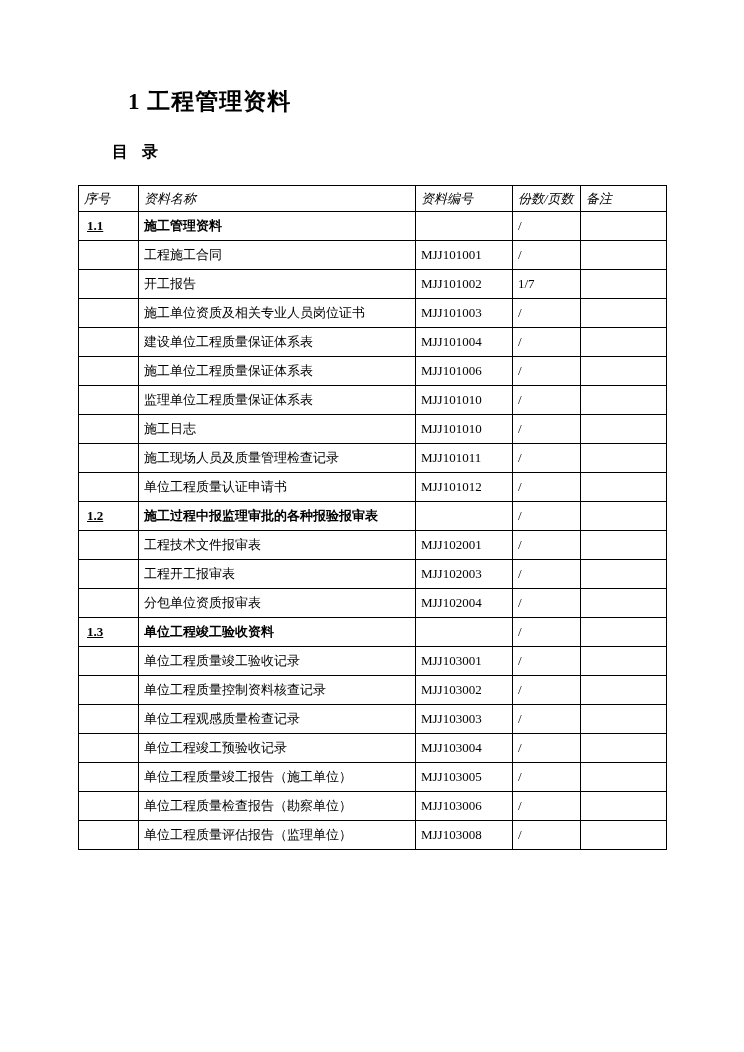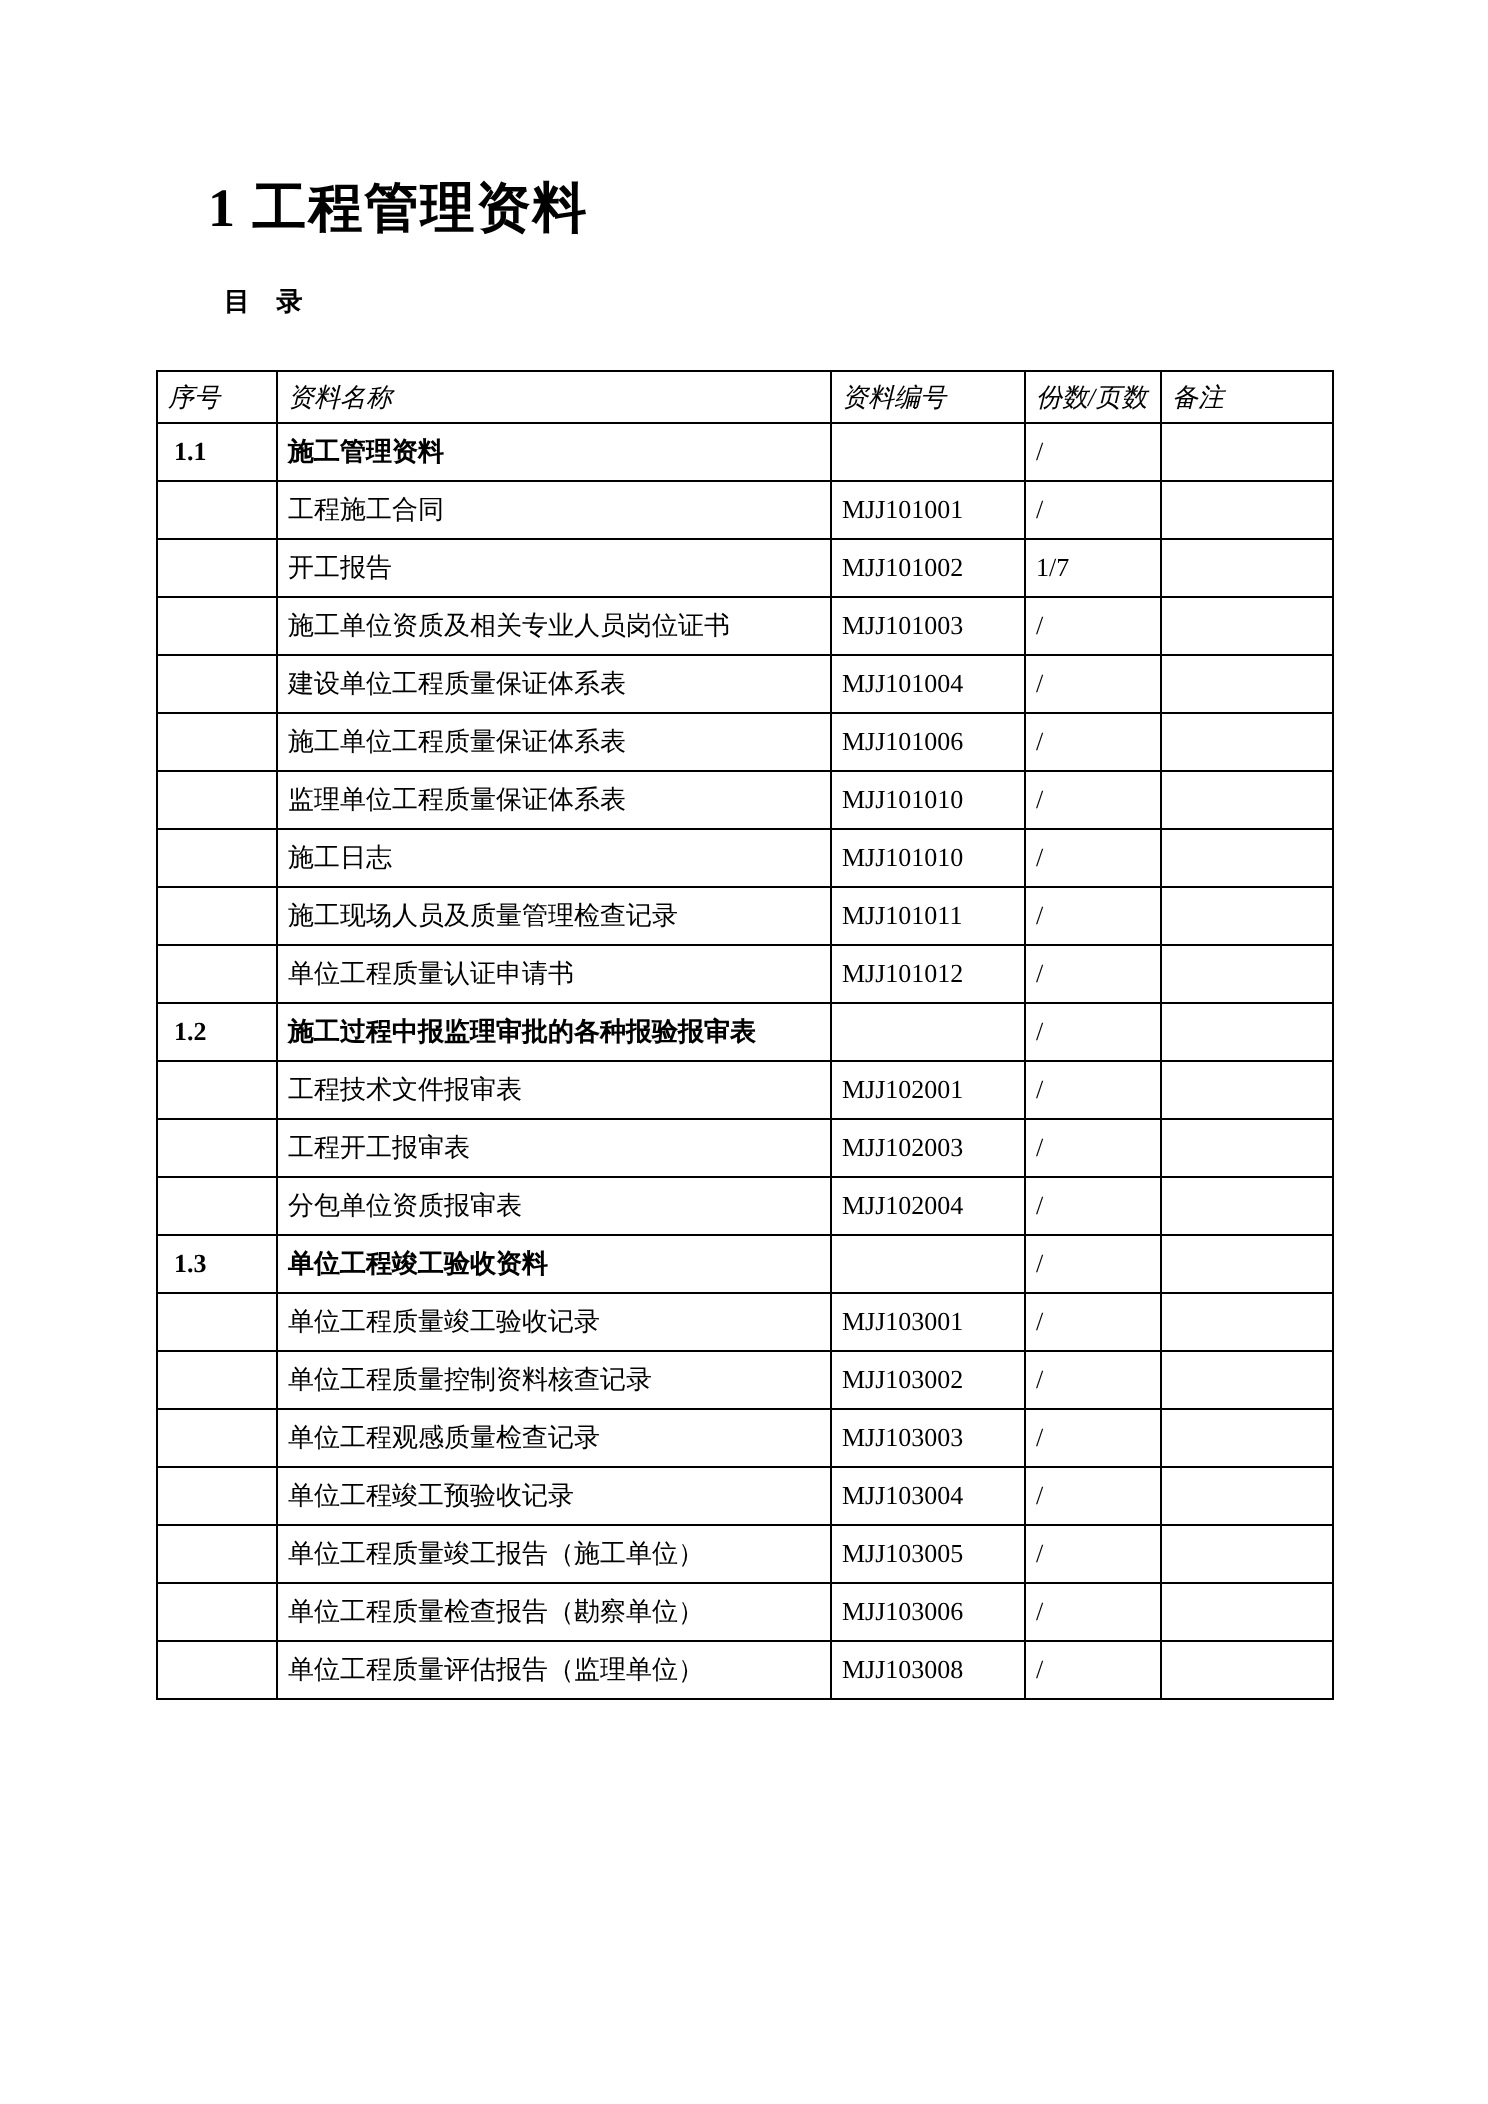--- a/index.html
+++ b/index.html
@@ -20,9 +20,9 @@
   }
   .doc-title {
     position: absolute;
-    left: 104px;
+    left: 128px;
     top: 86px;
-    font-size: 27px;
+    font-size: 23px;
     font-weight: bold;
     letter-spacing: 1px;
   }

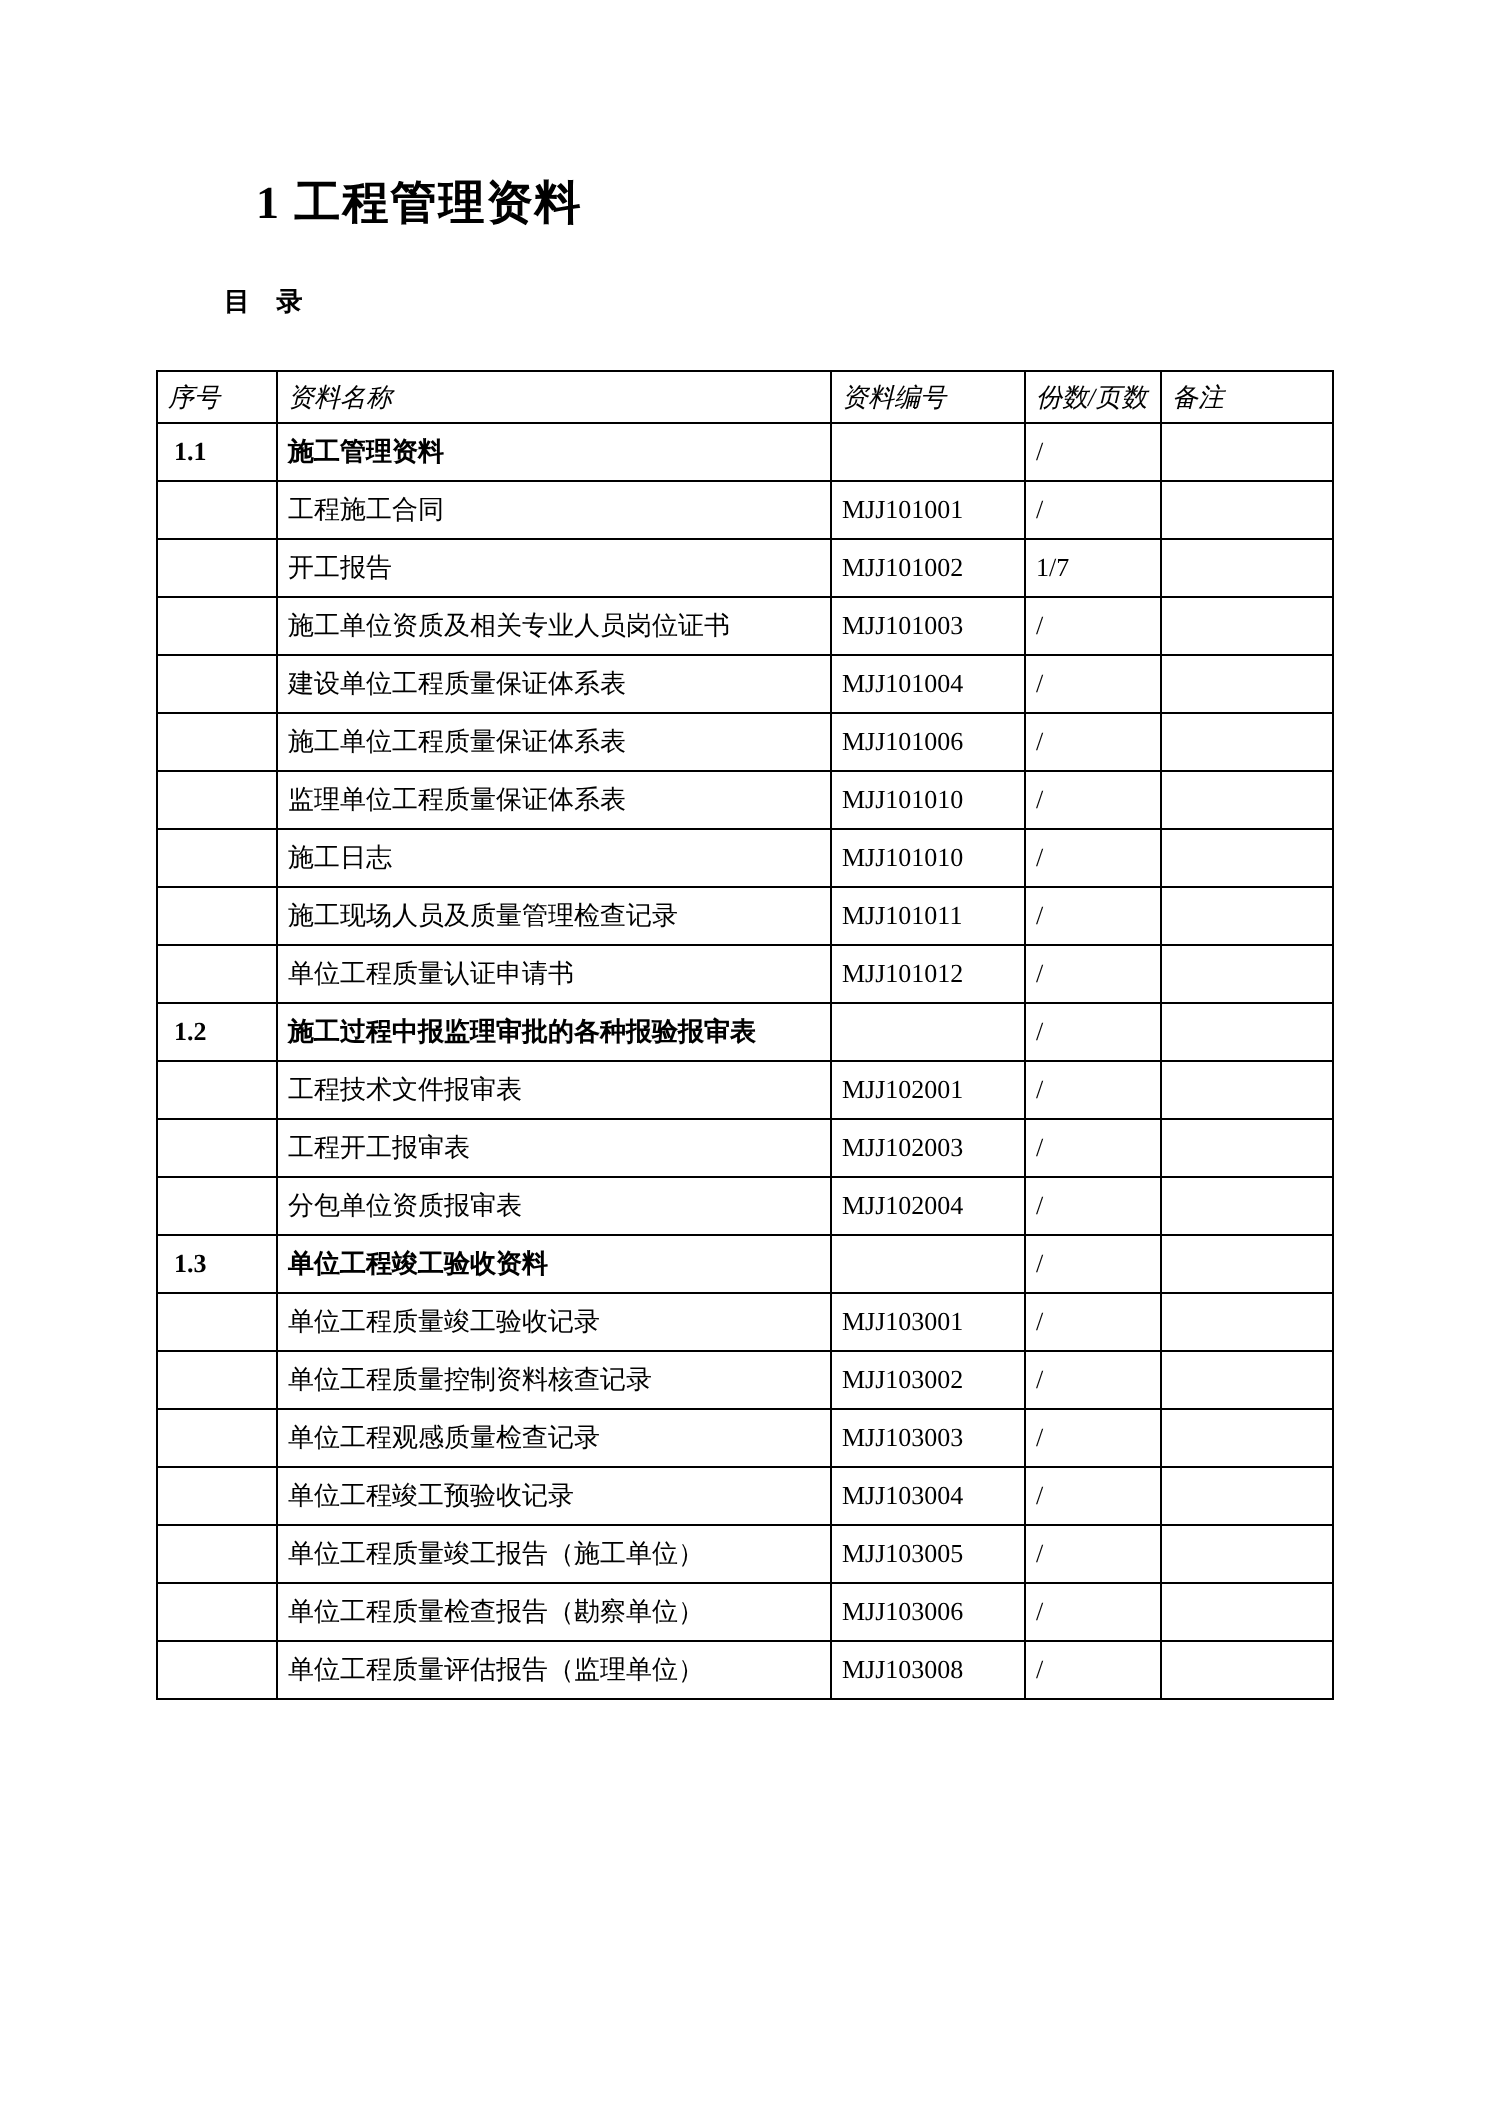--- a/index.html
+++ b/index.html
@@ -30,7 +30,7 @@
     position: absolute;
     left: 112px;
     top: 142px;
-    font-size: 13px;
+    font-size: 16px;
     font-weight: bold;
     letter-spacing: 5px;
   }

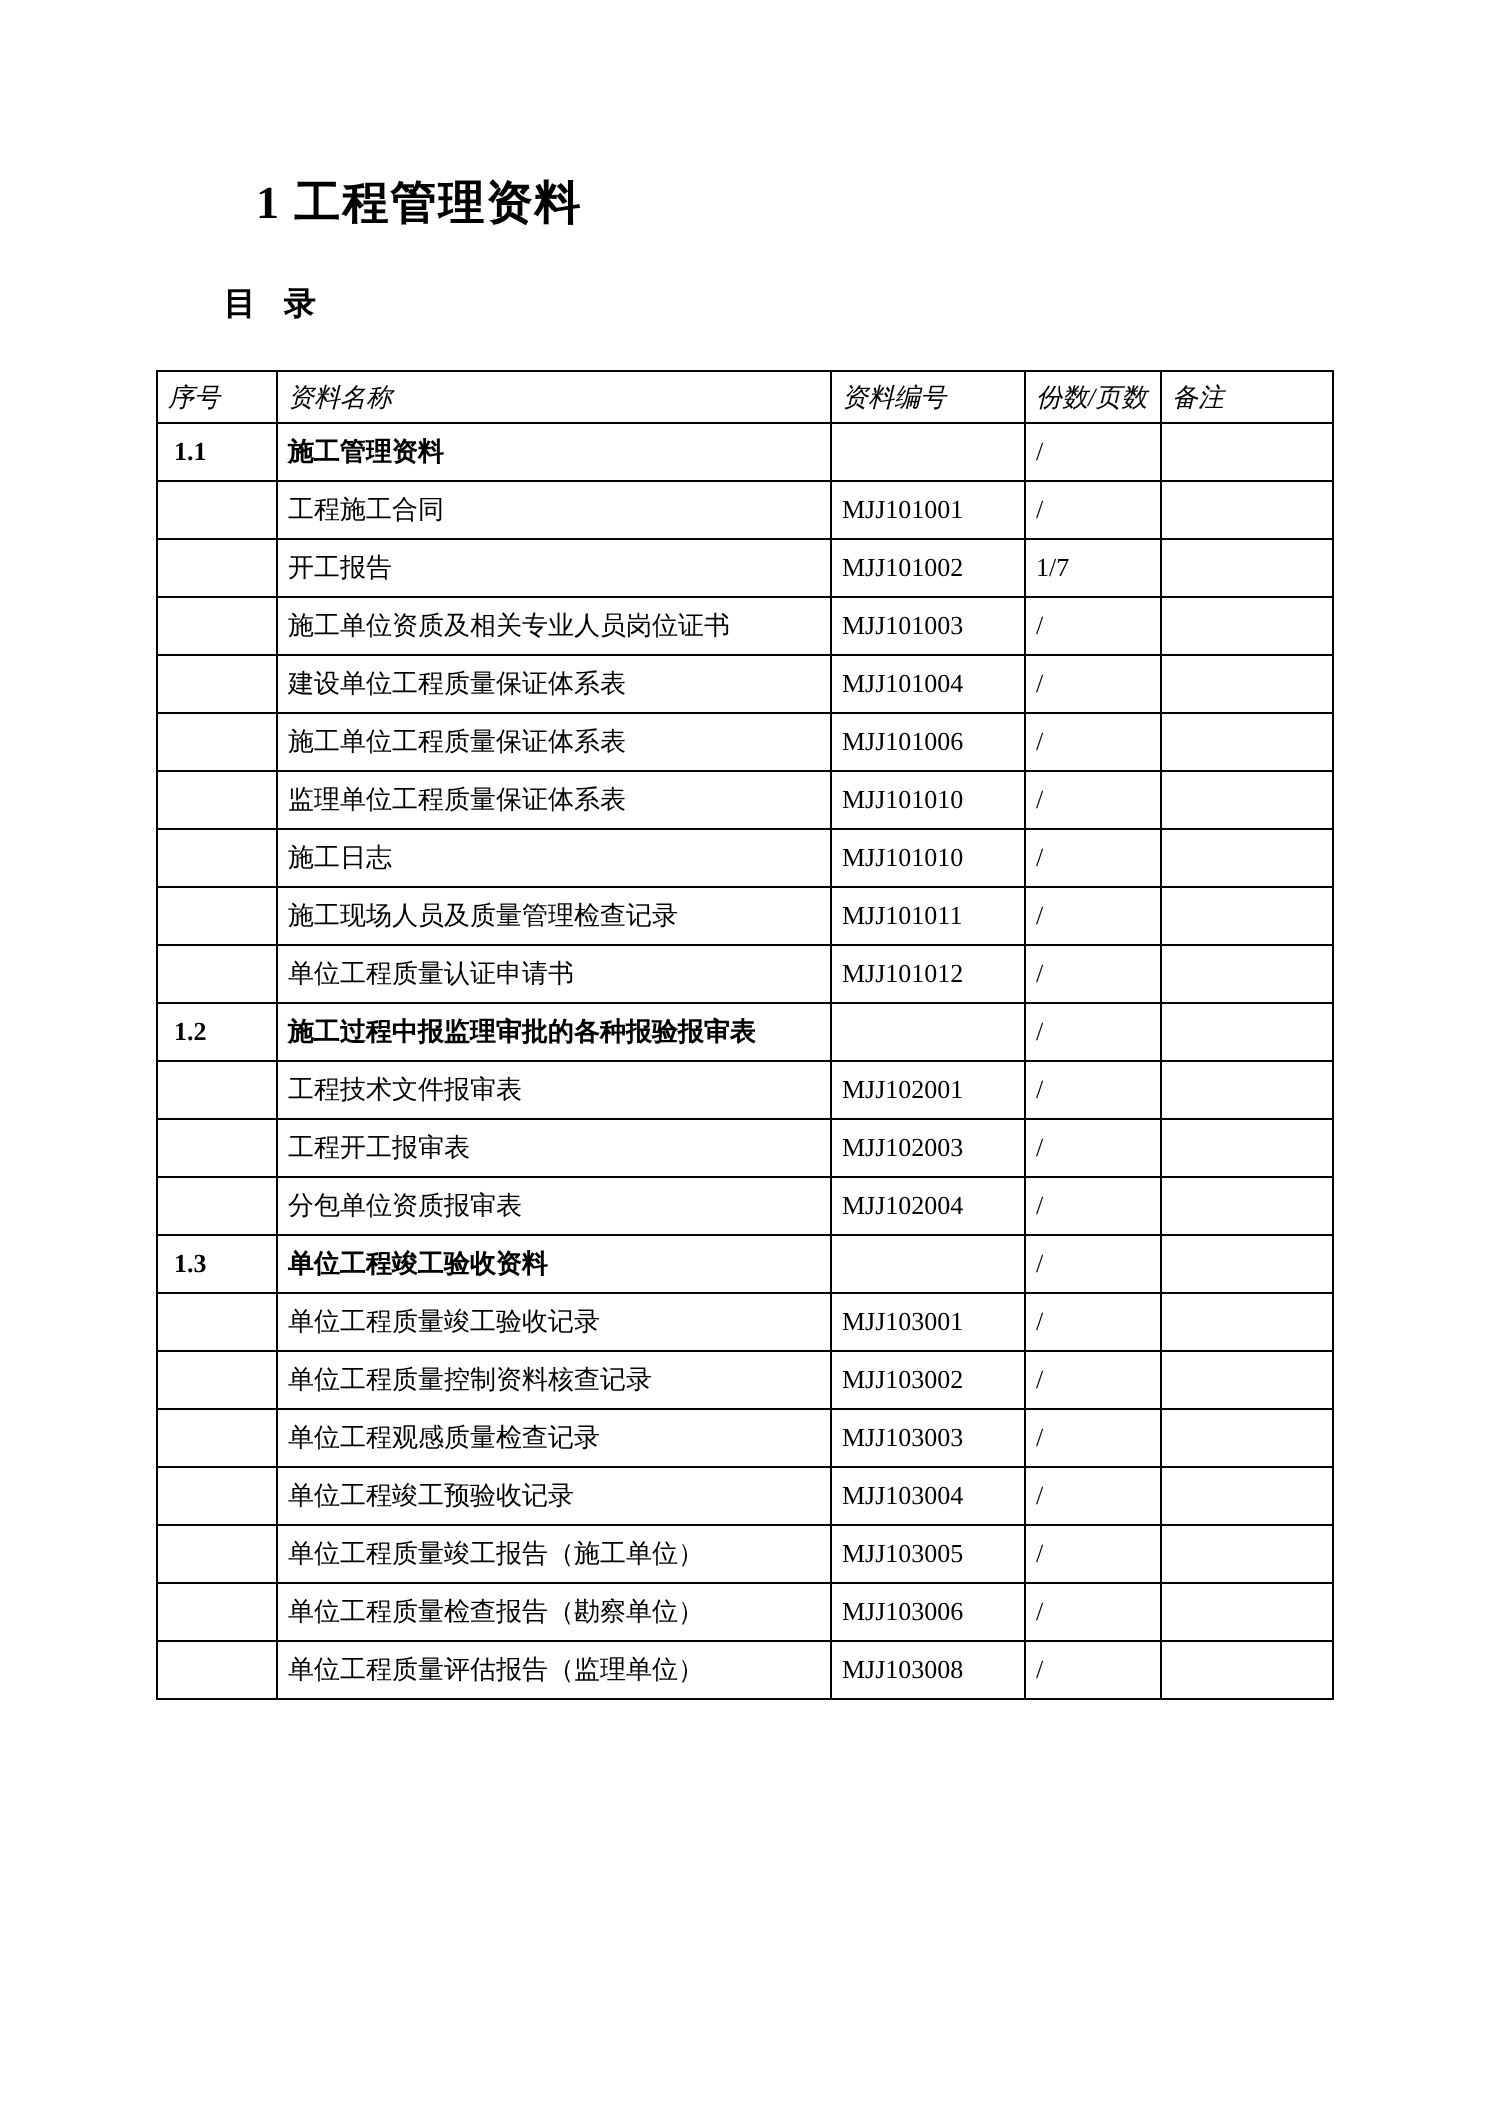--- a/index.html
+++ b/index.html
@@ -64,7 +64,7 @@
   table.toc-table tr.section td:nth-child(2) {
     font-weight: bold;
   }
-  table.toc-table td:nth-child(1) { padding-left: 8px; }
+  table.toc-table td:nth-child(1) { padding-left: 8px; text-decoration: underline; }
 </style>
 </head>
 <body>

